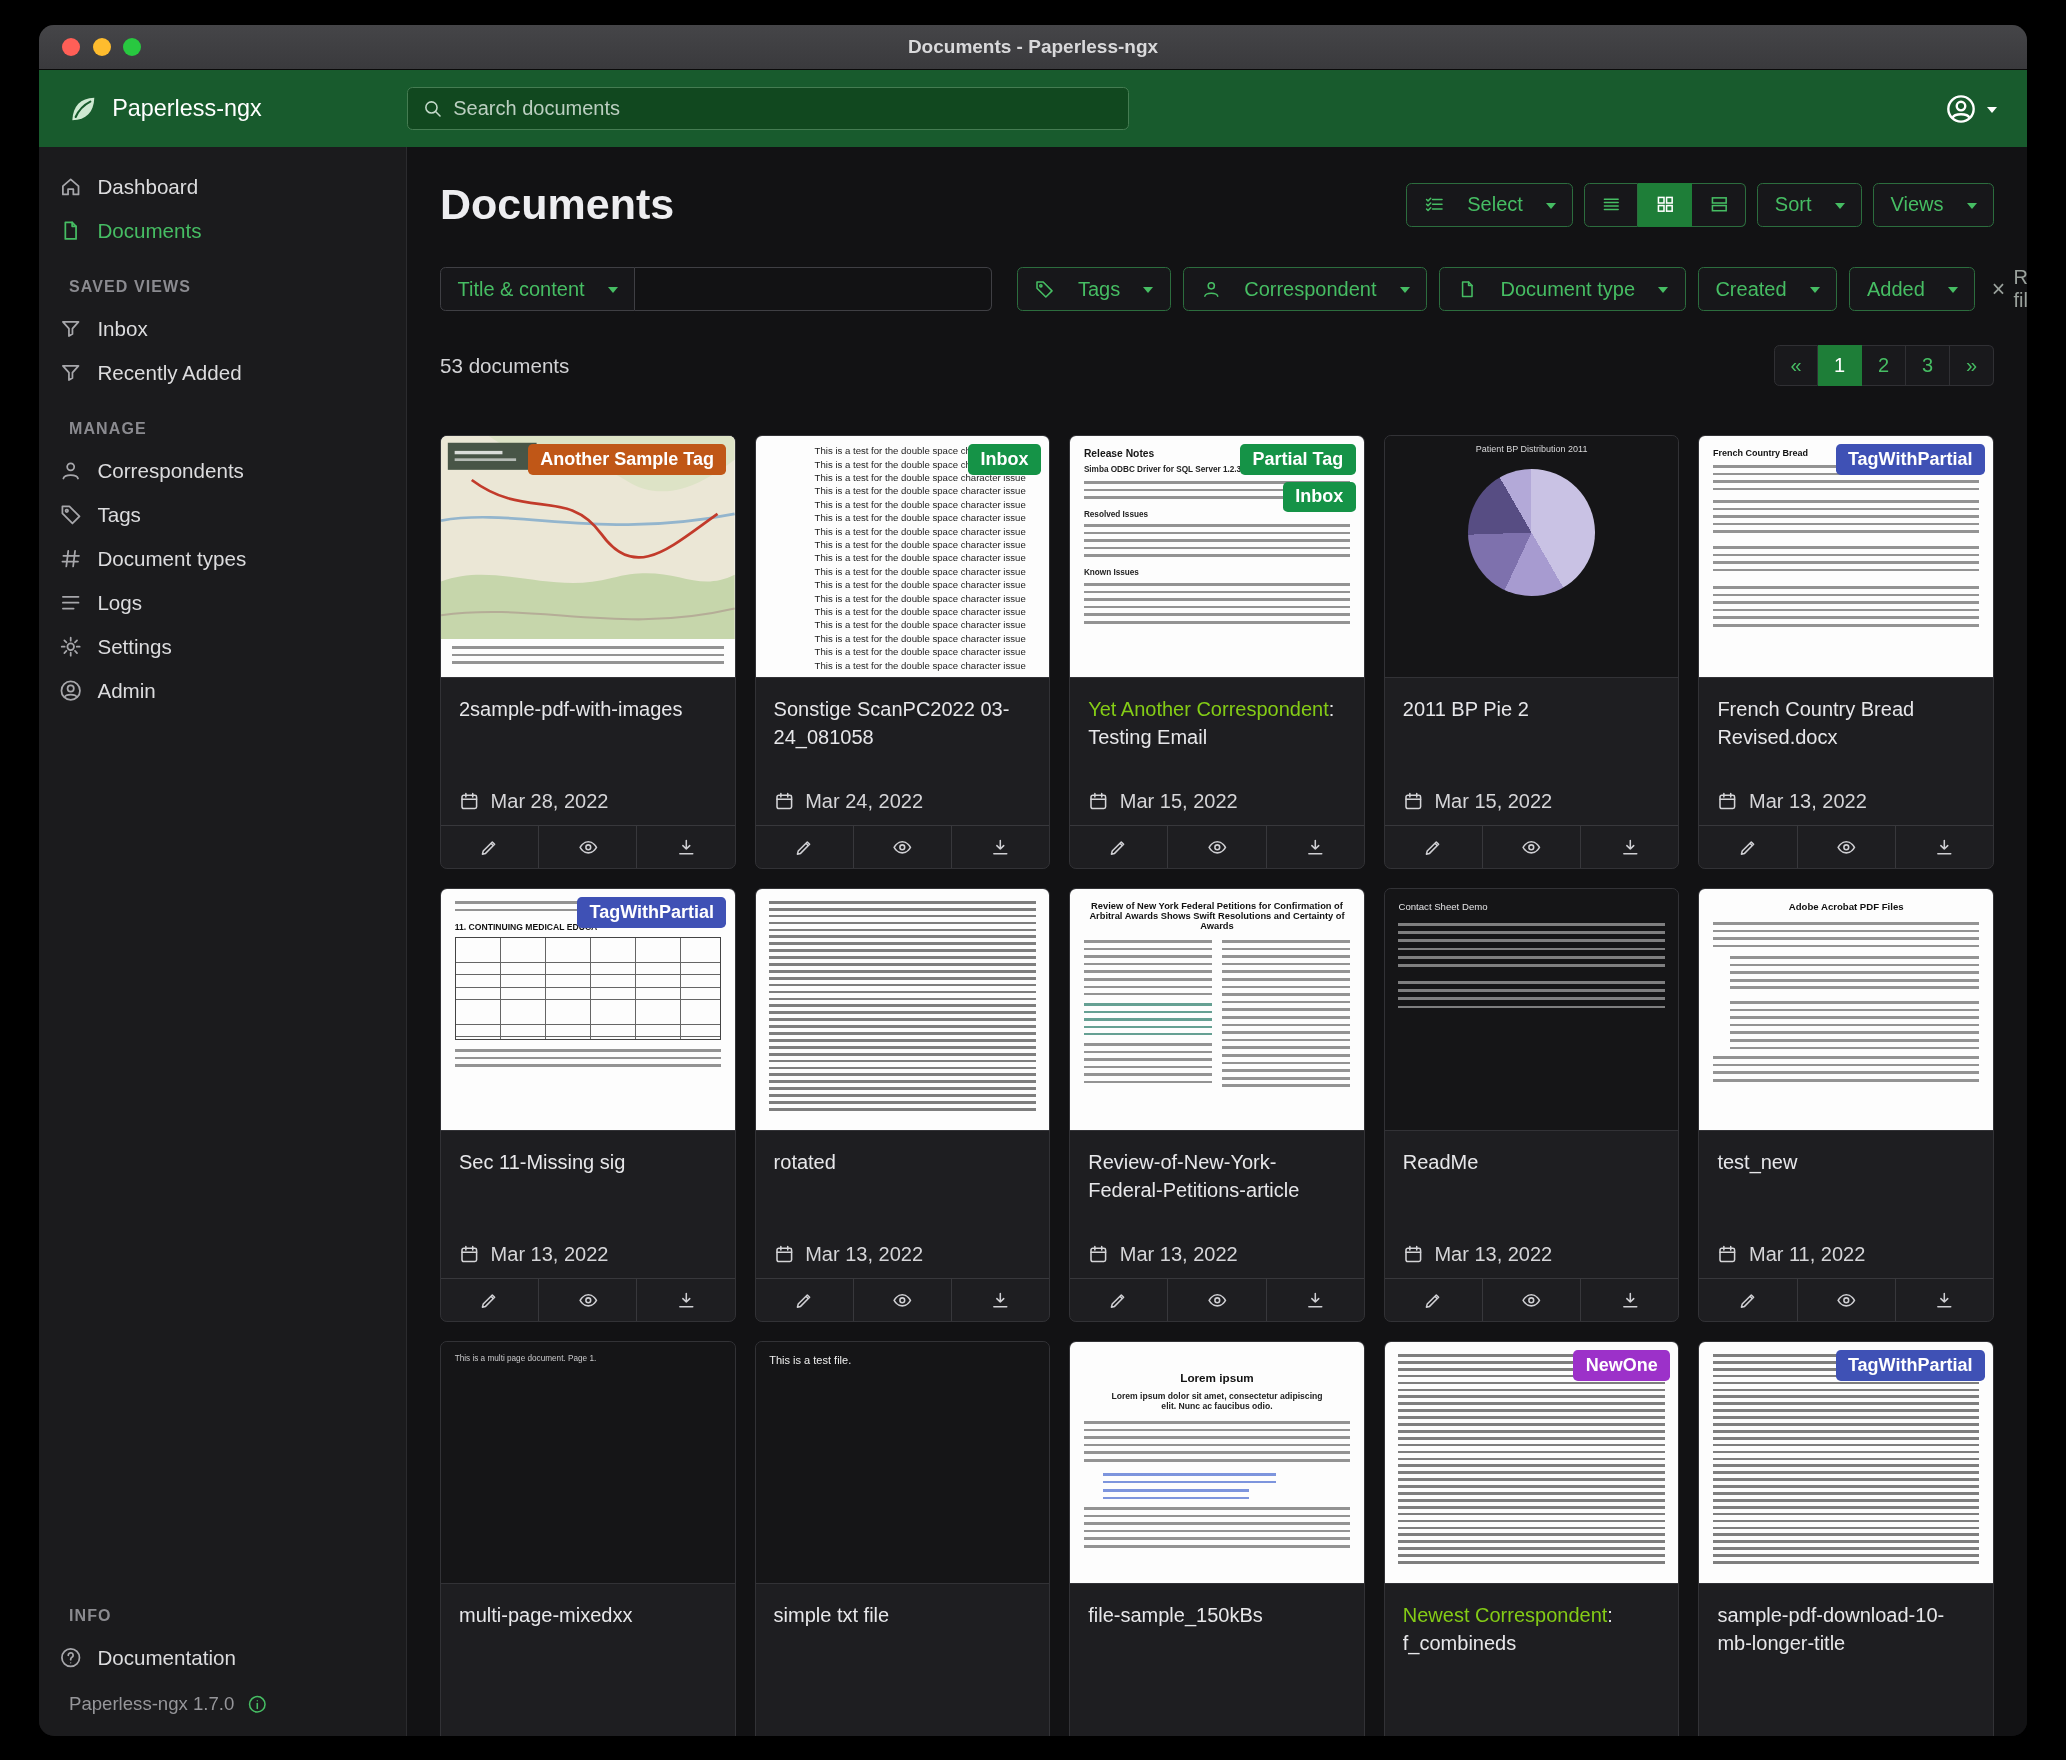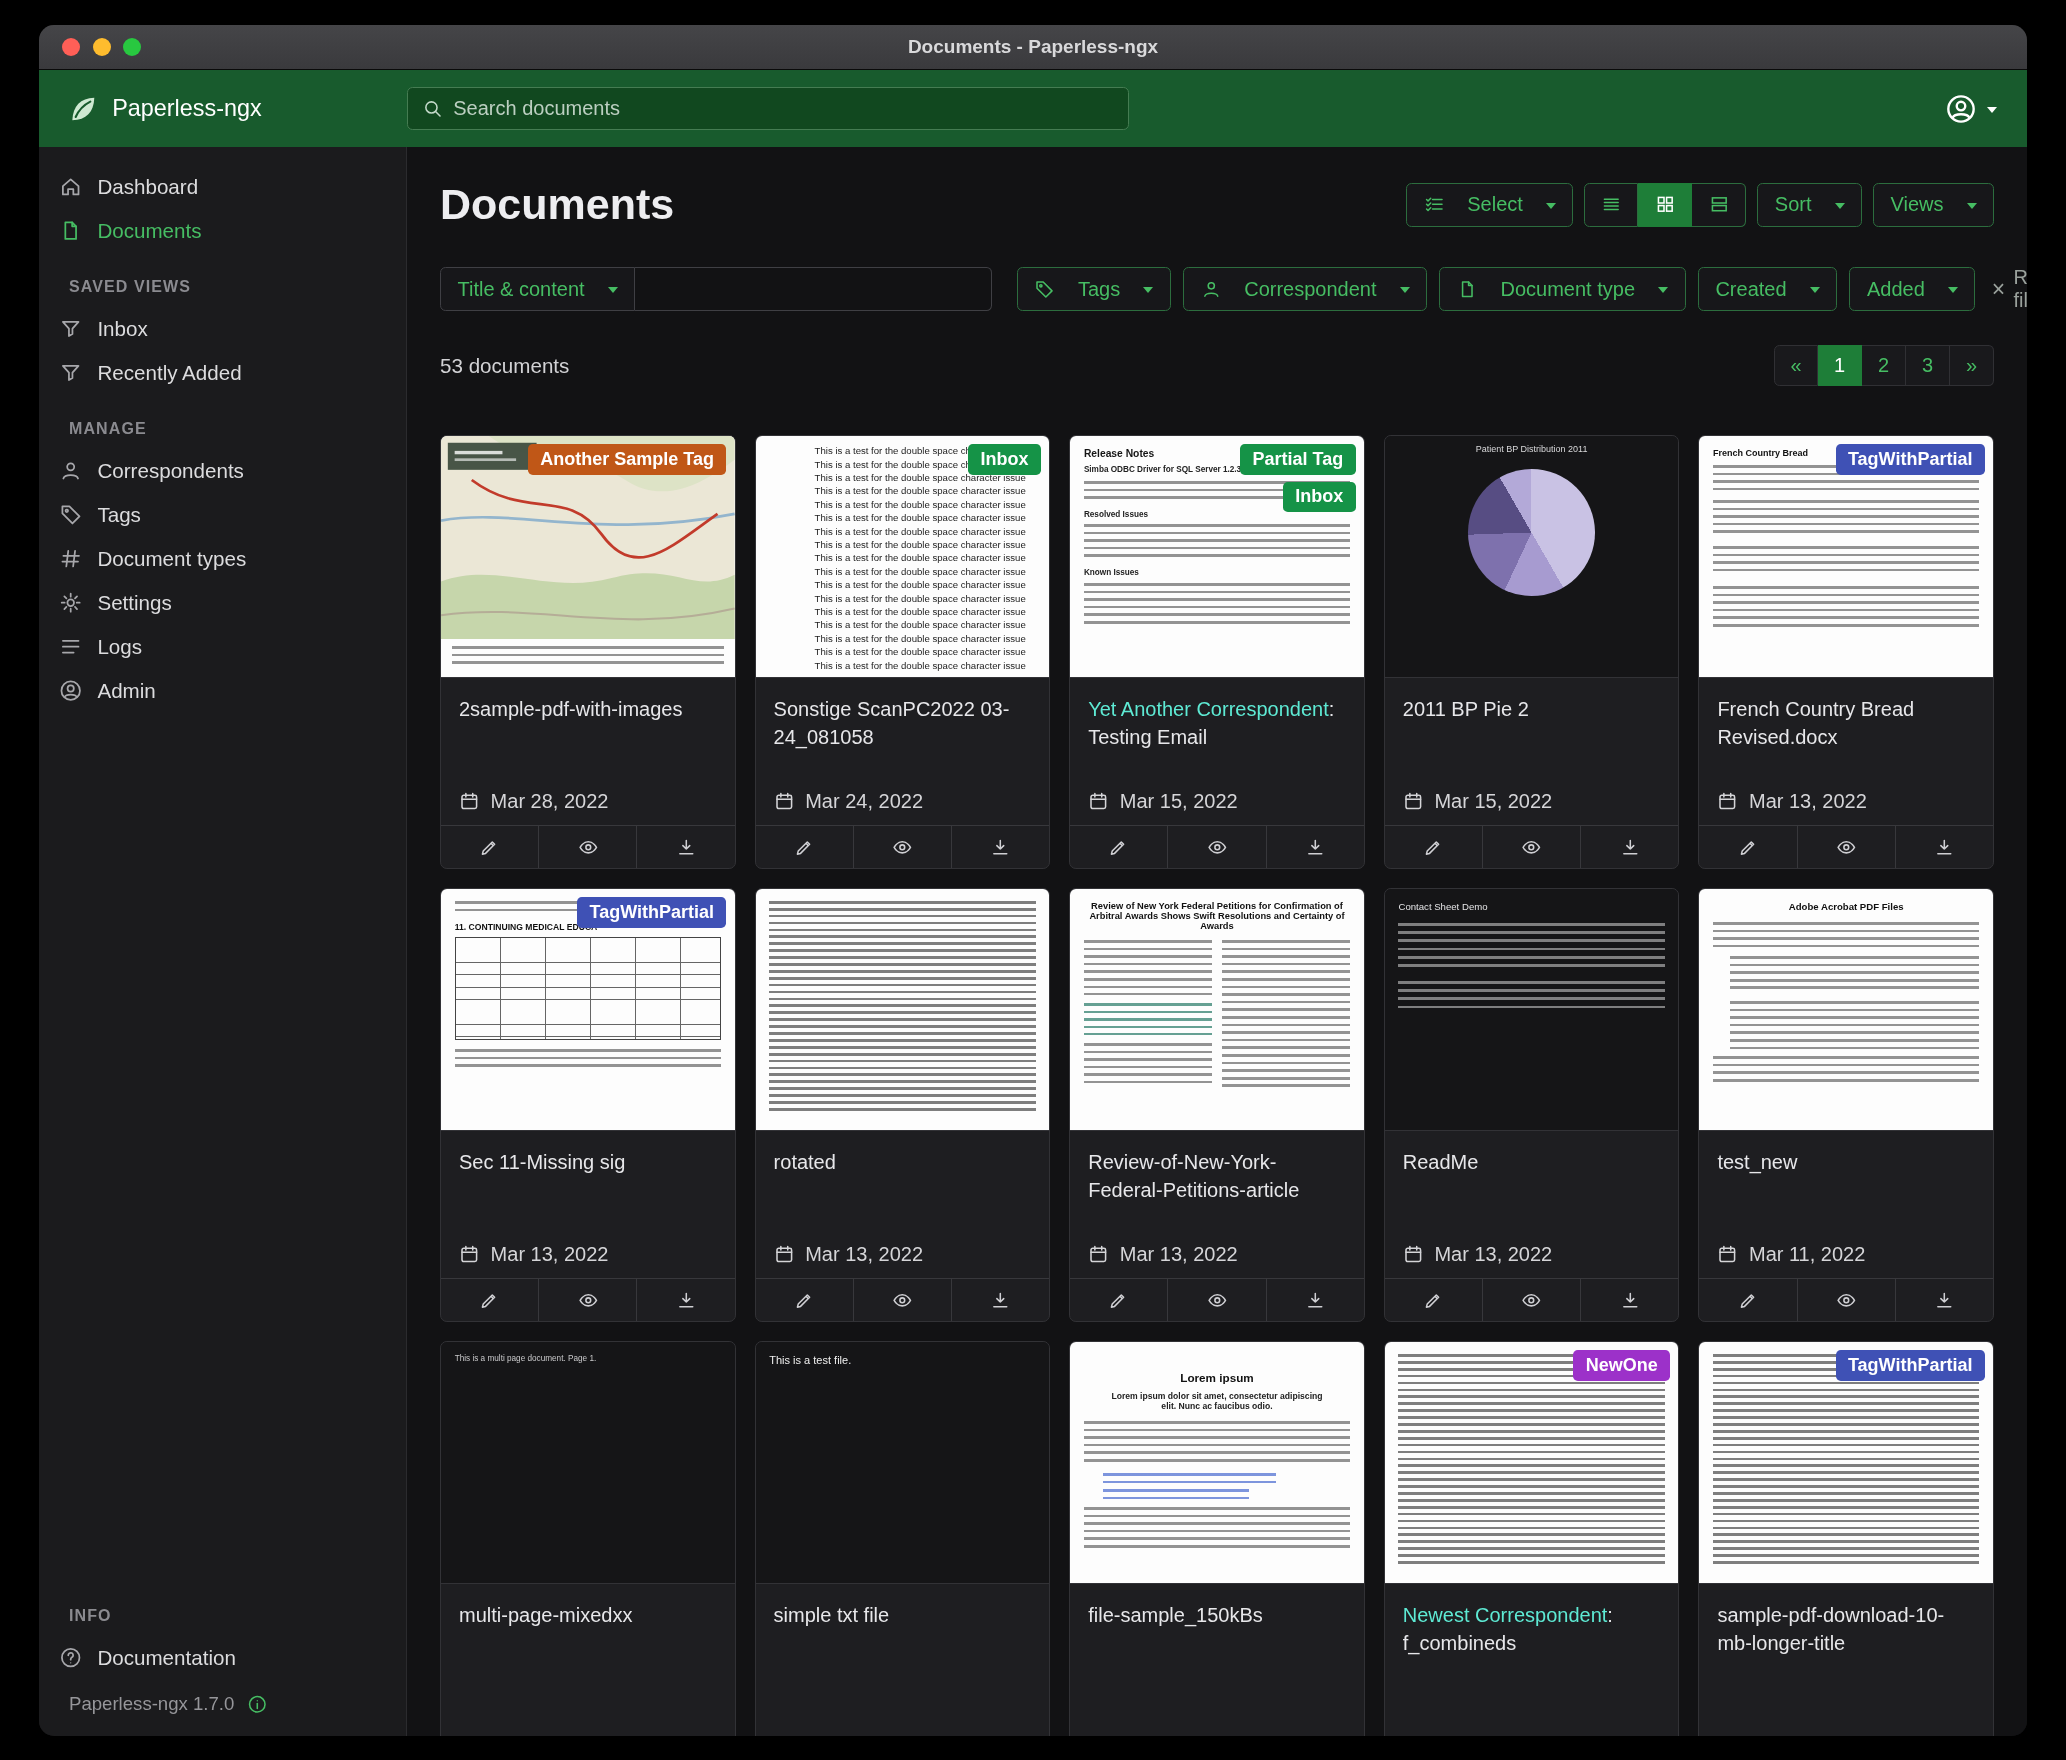--- a/index.html
+++ b/index.html
@@ -379,15 +379,15 @@
       </div>
       <div class="snav-item">
         <svg class="ic" viewBox="0 0 34 34" width="23.4" height="23.4">
+            <use href="#i-lines"></use>
+          </svg>
+        <span>Logs</span>
+      </div>
+      <div class="snav-item">
+        <svg class="ic" viewBox="0 0 34 34" width="23.4" height="23.4">
             <use href="#i-gear"></use>
           </svg>
         <span>Settings</span>
-      </div>
-      <div class="snav-item">
-        <svg class="ic" viewBox="0 0 34 34" width="23.4" height="23.4">
-            <use href="#i-lines"></use>
-          </svg>
-        <span>Logs</span>
       </div>
       <div class="snav-item">
         <svg class="ic" viewBox="0 0 34 34" width="23.4" height="23.4">

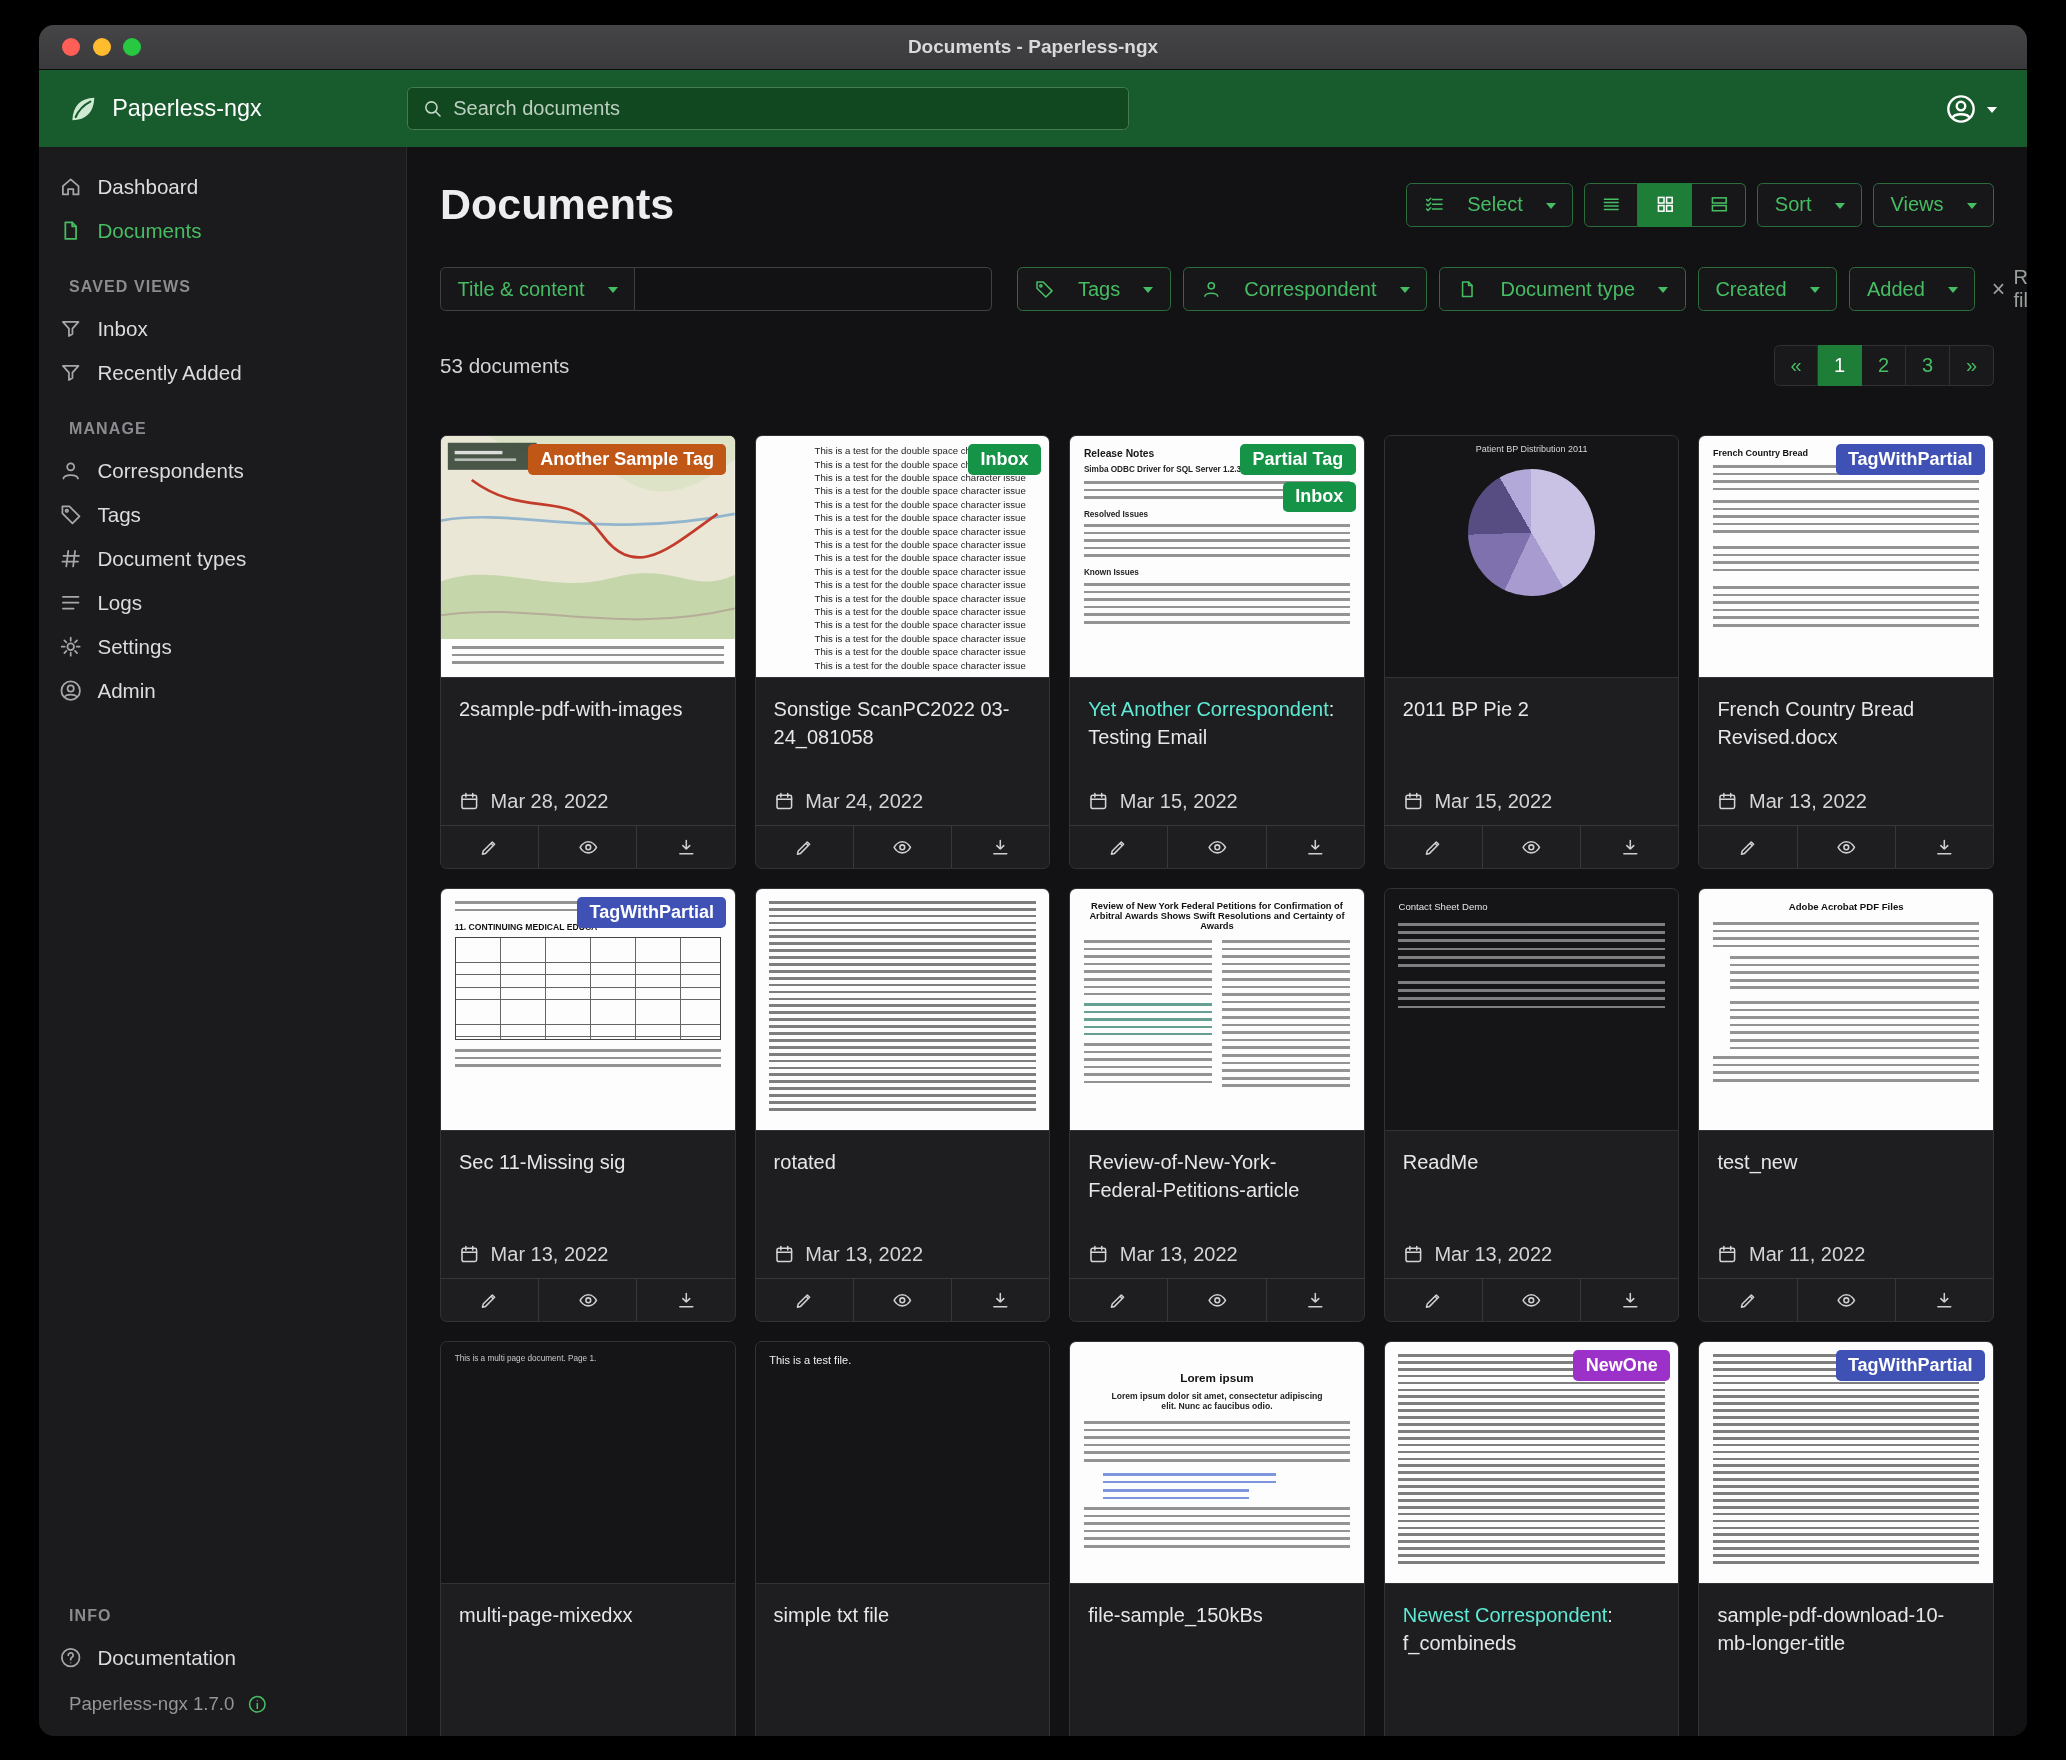--- a/index.html
+++ b/index.html
@@ -112,7 +112,7 @@
            border-radius:4.8px; white-space:nowrap; cursor:pointer; }
   .cbody { flex:1; padding:16.5px 18px 0; }
   .ctitle { font-size:20px; line-height:1.4; color:#e7e7ea; cursor:pointer; }
-  .corr { color:#5eead4;margin-top:12px; }
+  .corr { color:#84cc16;margin-top:12px; }
   .cdate { display:flex; align-items:center; gap:11px; padding:0 18px 12.4px;
            color:#d5d5d8; font-size:20px; }
   .cdate .ic { color:#d5d5d8; }

